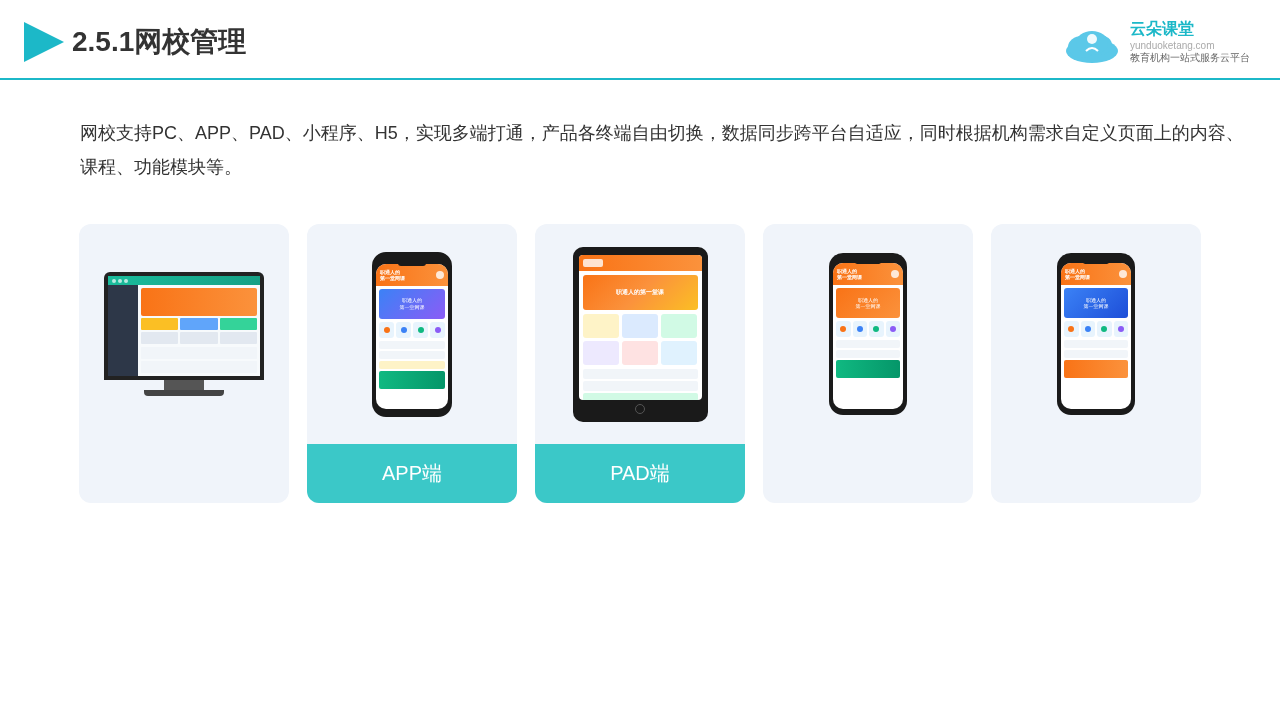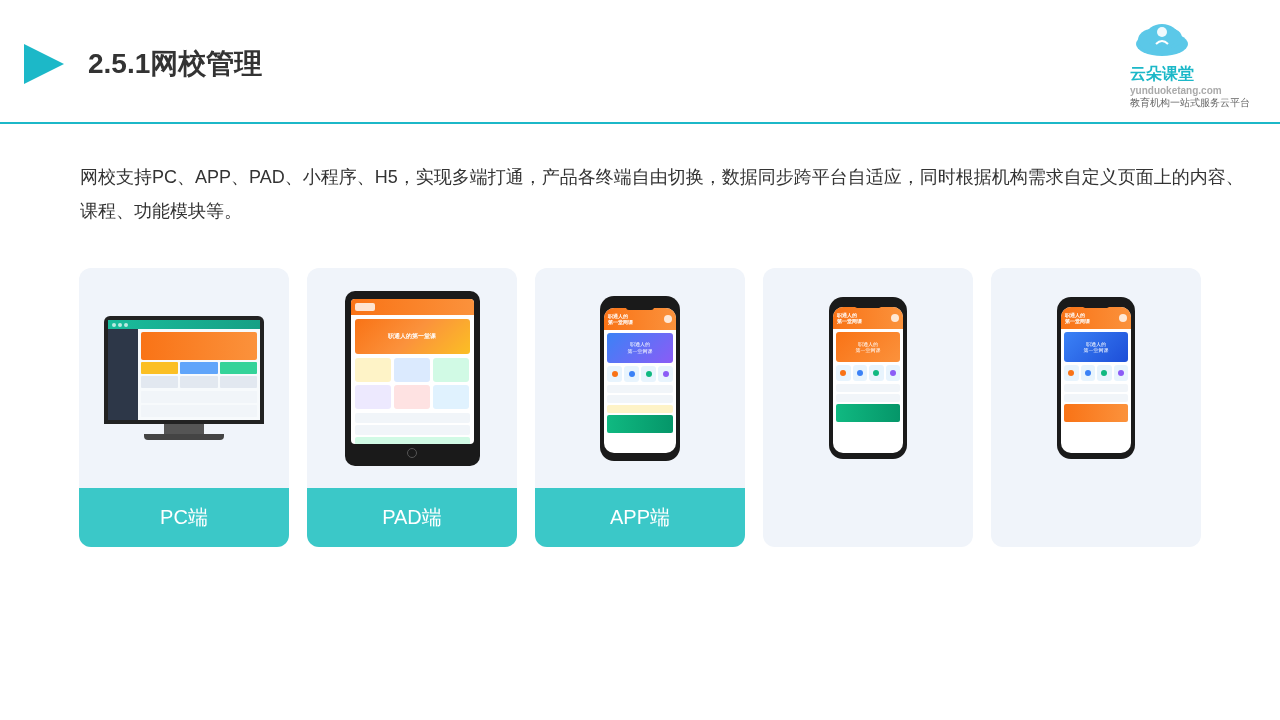--- a/index.html
+++ b/index.html
@@ -22,7 +22,7 @@
     .header-left {
       display: flex;
       align-items: center;
-      gap: 20px;
+      gap: 4px;
     }
     .play-icon {
       width: 48px;

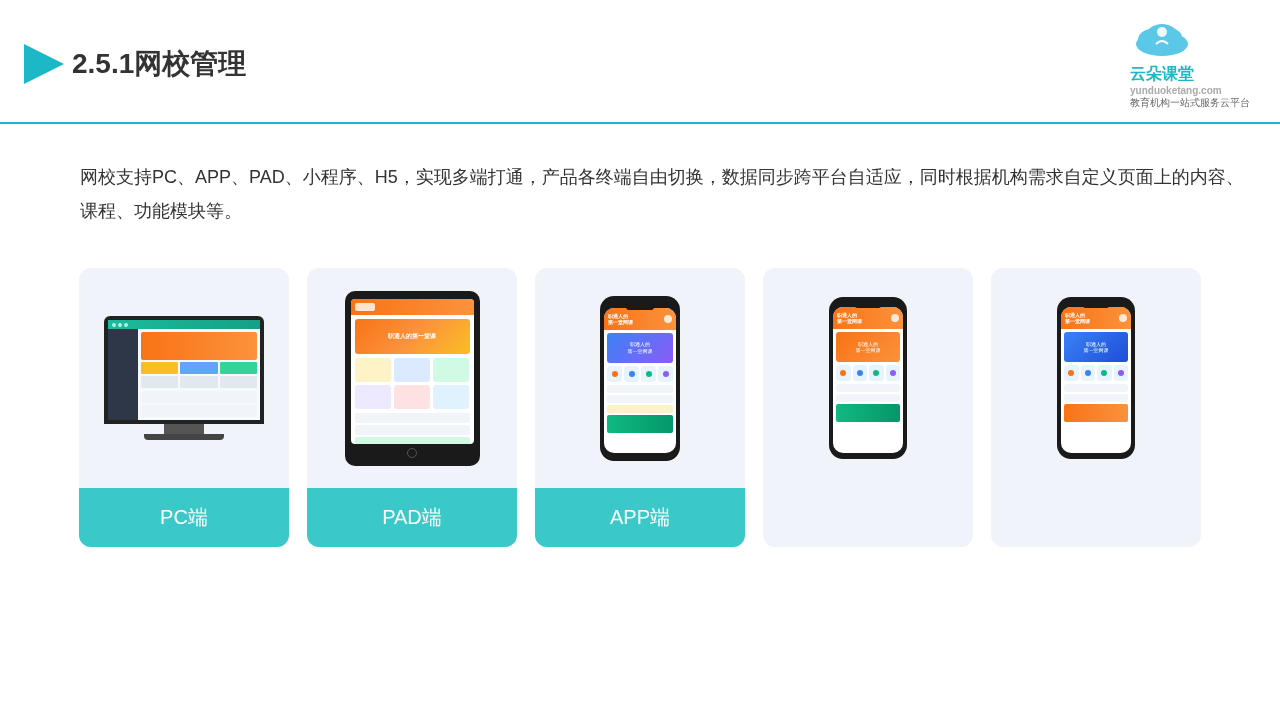--- a/index.html
+++ b/index.html
@@ -373,9 +373,8 @@
     
     .logo-wrapper {
       display: flex;
-      align-items: flex-start;
+      align-items: flex-end;
       gap: 6px;
-      flex-direction: column;
     }
     .logo-text-area {
       display: flex;

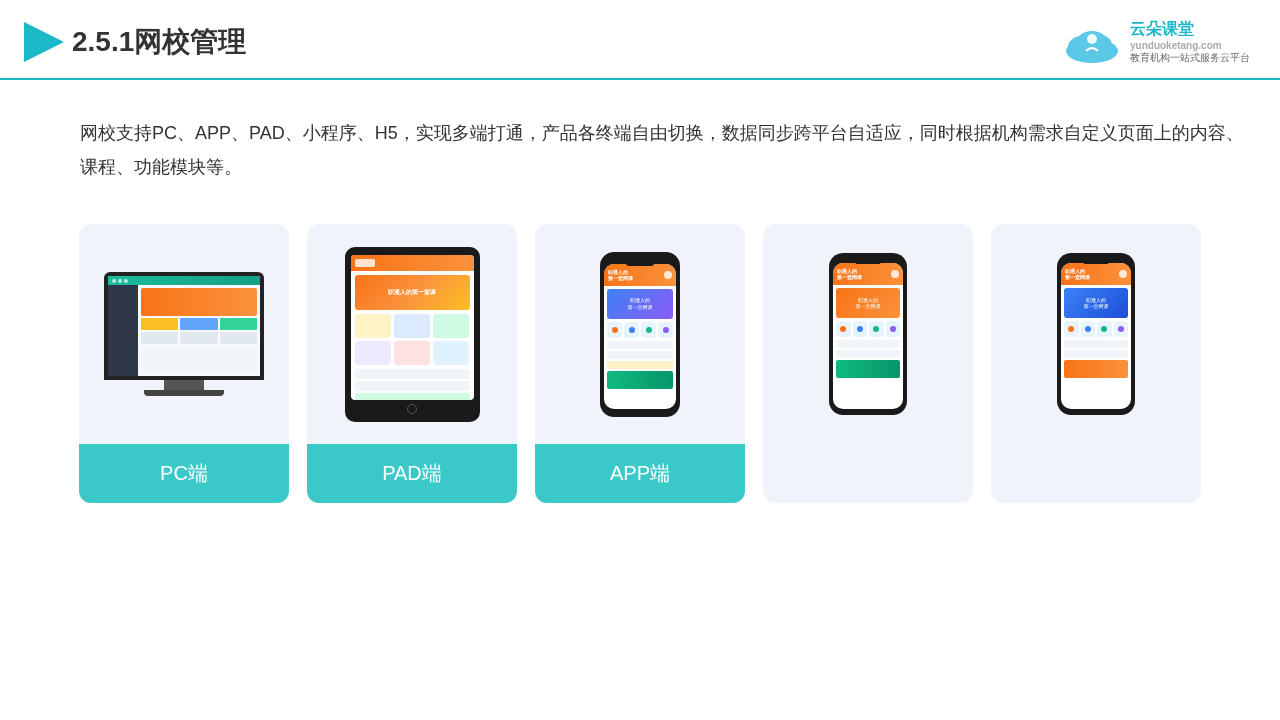--- a/index.html
+++ b/index.html
@@ -407,7 +407,7 @@
     </svg>
     <div class="logo-text-area">
       <span style="font-size:16px;font-weight:bold;color:#1cb8c8;">云朵课堂</span>
-      <span style="font-size:10px;color:#aaa;font-weight:bold;">yunduoketang.com</span>
+      <span style="font-size:10px;color:#aaa;">yunduoketang.com</span>
       <span style="font-size:10px;color:#666;">教育机构一站式服务云平台</span>
     </div>
   </div>

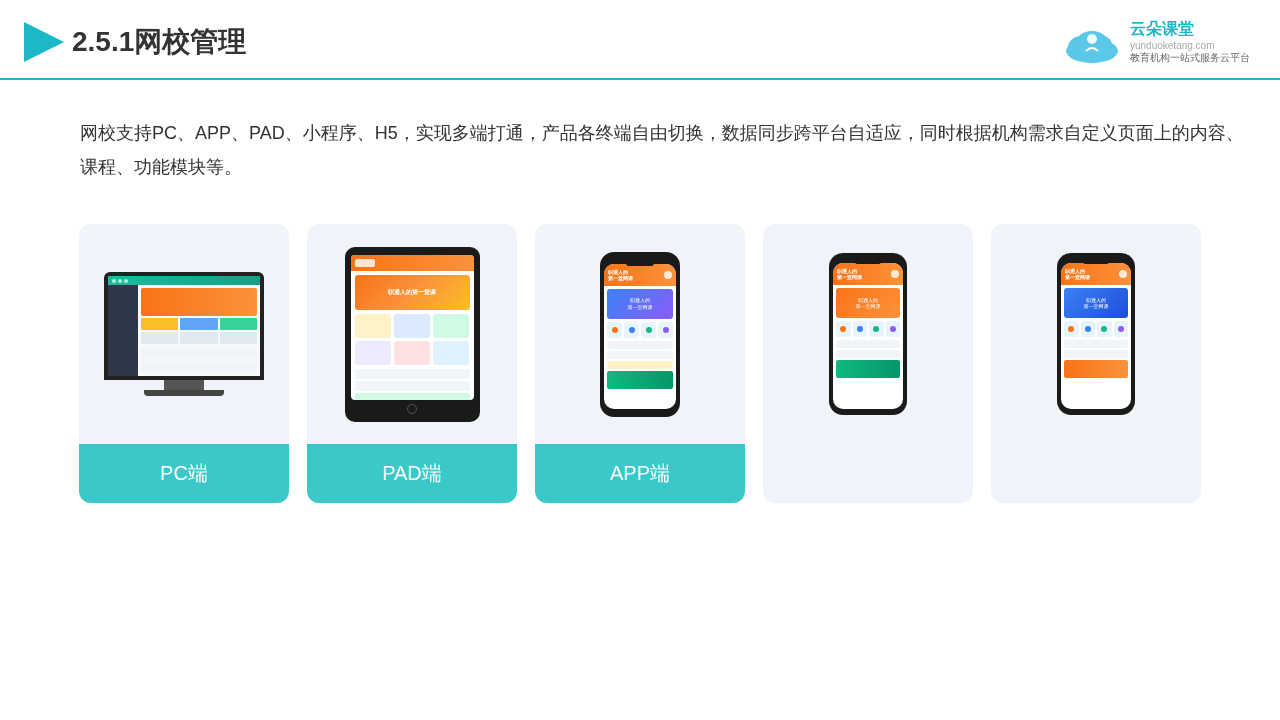--- a/index.html
+++ b/index.html
@@ -451,7 +451,6 @@
         <div class="pc-base"></div>
       </div>
     </div>
-    <div class="card-label">PC端</div>
   </div>
 
   <div class="card">

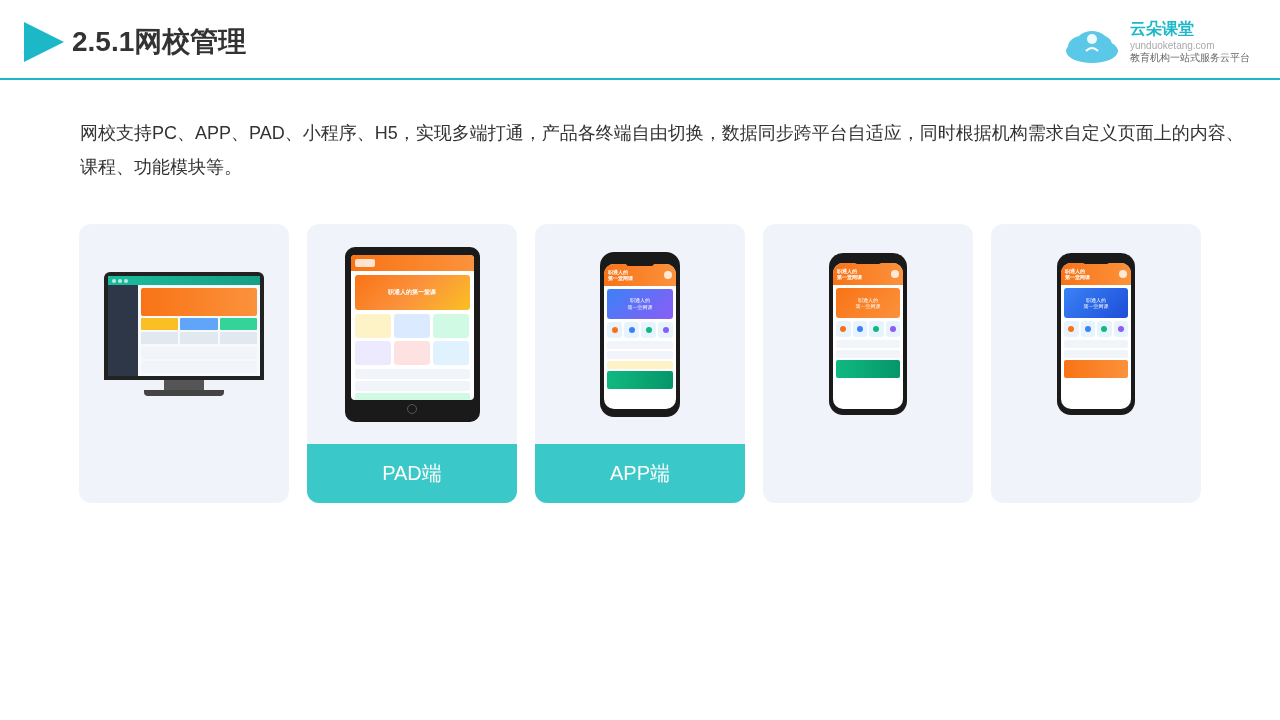--- a/index.html
+++ b/index.html
@@ -455,6 +455,44 @@
 
   <div class="card">
     <div class="card-image-area">
+      <div class="phone-mockup">
+        <div class="phone-notch"></div>
+        <div class="phone-screen">
+          <div class="phone-screen-header">
+            <span class="phone-header-text">职通人的<br>第一堂网课</span>
+            <div class="phone-avatar"></div>
+          </div>
+          <div class="phone-content">
+            <div class="phone-banner">
+              <span class="phone-banner-text">职通人的<br>第一堂网课</span>
+            </div>
+            <div class="phone-grid">
+              <div class="phone-grid-item">
+                  <div class="phone-grid-dot" style="background:#f97316;"></div>
+                </div>
+              <div class="phone-grid-item">
+                  <div class="phone-grid-dot" style="background:#3b82f6;"></div>
+                </div>
+              <div class="phone-grid-item">
+                  <div class="phone-grid-dot" style="background:#10b981;"></div>
+                </div>
+              <div class="phone-grid-item">
+                  <div class="phone-grid-dot" style="background:#8b5cf6;"></div>
+                </div>
+            </div>
+            <div class="phone-list-item"></div>
+            <div class="phone-list-item"></div>
+            <div class="phone-list-item" style="background:#fef3c7;"></div>
+            <div class="phone-green-banner"></div>
+          </div>
+        </div>
+      </div>
+    </div>
+    <div class="card-label">APP端</div>
+  </div>
+
+  <div class="card">
+    <div class="card-image-area">
       <div class="tablet-mockup">
         <div class="tablet-screen">
           <div class="tablet-header">
@@ -481,44 +519,6 @@
       </div>
     </div>
     <div class="card-label">PAD端</div>
-  </div>
-
-  <div class="card">
-    <div class="card-image-area">
-      <div class="phone-mockup">
-        <div class="phone-notch"></div>
-        <div class="phone-screen">
-          <div class="phone-screen-header">
-            <span class="phone-header-text">职通人的<br>第一堂网课</span>
-            <div class="phone-avatar"></div>
-          </div>
-          <div class="phone-content">
-            <div class="phone-banner">
-              <span class="phone-banner-text">职通人的<br>第一堂网课</span>
-            </div>
-            <div class="phone-grid">
-              <div class="phone-grid-item">
-                  <div class="phone-grid-dot" style="background:#f97316;"></div>
-                </div>
-              <div class="phone-grid-item">
-                  <div class="phone-grid-dot" style="background:#3b82f6;"></div>
-                </div>
-              <div class="phone-grid-item">
-                  <div class="phone-grid-dot" style="background:#10b981;"></div>
-                </div>
-              <div class="phone-grid-item">
-                  <div class="phone-grid-dot" style="background:#8b5cf6;"></div>
-                </div>
-            </div>
-            <div class="phone-list-item"></div>
-            <div class="phone-list-item"></div>
-            <div class="phone-list-item" style="background:#fef3c7;"></div>
-            <div class="phone-green-banner"></div>
-          </div>
-        </div>
-      </div>
-    </div>
-    <div class="card-label">APP端</div>
   </div>
 
   <div class="card">

